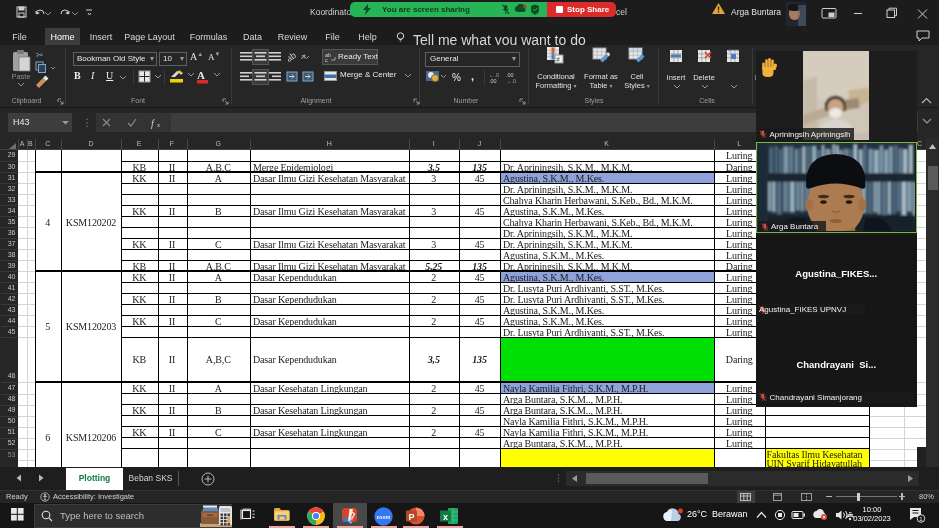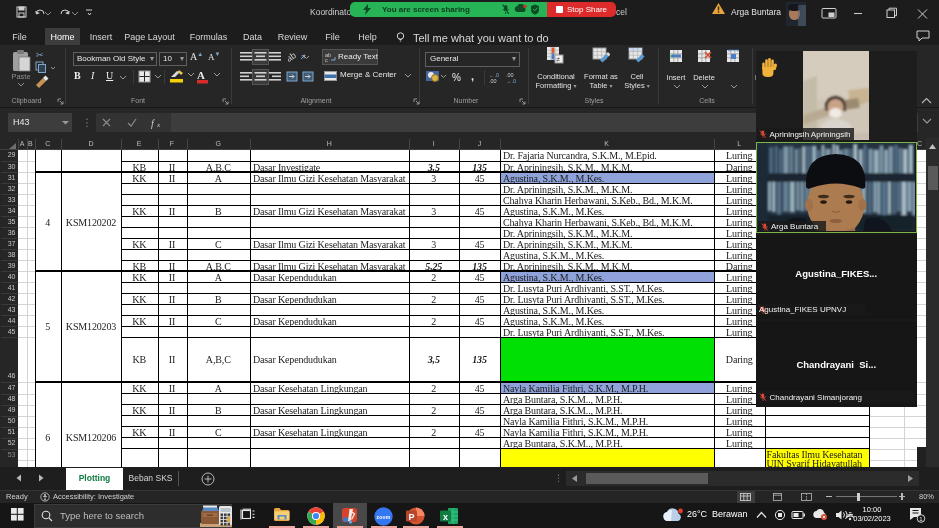--- a/index.html
+++ b/index.html
@@ -52,7 +52,7 @@
     </div>
 <div style="left:547px;top:2px;width:69px;height:14.5px;background:#dd2b2b;border-radius:0 5px 5px 0"></div>
 <div style="left:556px;top:6.2px;width:6.5px;height:6.5px;background:#fff;border-radius:1px"></div>
-<div style="left:567px;top:4.5px;width:72px;height:10px;color:#fff;font-size:8px;font-weight:normal;white-space:nowrap">Stop Share</div>
+<div style="left:567px;top:4.5px;width:72px;height:10px;color:#fff;font-size:8px;font-weight:bold;white-space:nowrap">Stop Share</div>
 <div style="left:712px;top:3px;width:13px;height:11px">
       <svg width="13" height="11">
         <path d="M6.5 0 L13 11 H0 Z" fill="#e8a33d"></path>

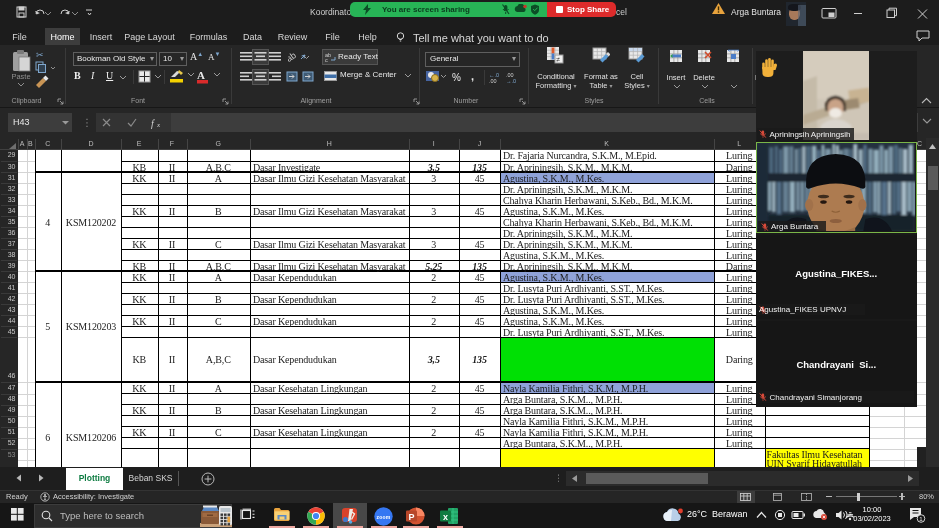--- a/index.html
+++ b/index.html
@@ -95,7 +95,7 @@
         <path d="M4.3 8.5 h2.4 M4.8 10 h1.4" stroke="#d8d8d8"></path>
       </svg>
     </div>
-<div style="left:413px;top:31.5px;width:120px;height:12px;color:#d8d8d8;font-size:11px;white-space:nowrap">Tell me what you want to do</div>
+<div style="left:413px;top:31.5px;width:120px;height:12px;color:#d8d8d8;font-size:14px;white-space:nowrap">Tell me what you want to do</div>
 <div style="left:916px;top:30px;width:14px;height:12px">
       <svg width="14" height="12">
         <path d="M1 1 h12 v7 h-7 l-3 3 v-3 h-2 z" stroke="#cfcfcf" fill="none"></path>

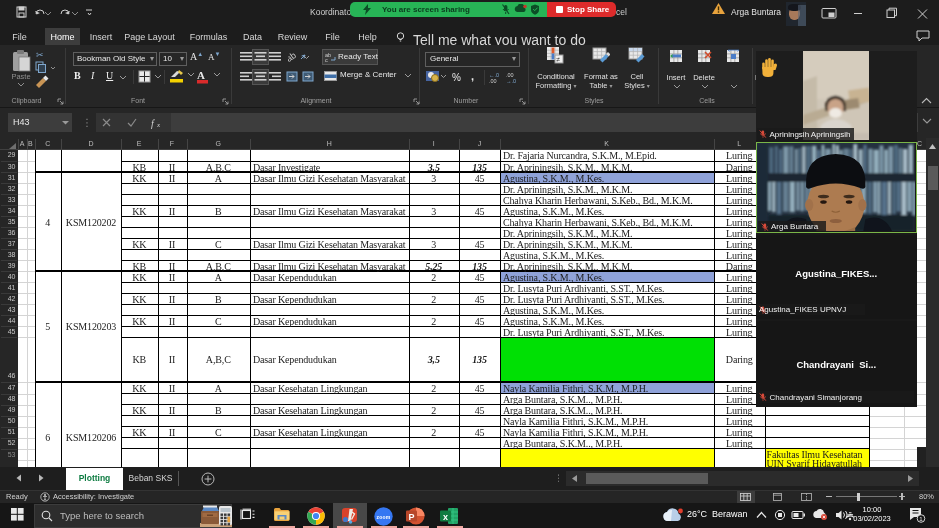--- a/index.html
+++ b/index.html
@@ -570,7 +570,6 @@
 <div style="left:34.5px;top:170.8px;width:834.2px;height:2px;background:#000"></div>
 <div style="left:34.5px;top:269.8px;width:834.2px;height:2px;background:#000"></div>
 <div style="left:34.5px;top:381.3px;width:834.2px;height:2px;background:#000"></div>
-<div class="t" style="left:503px;top:150.4px;width:210.5px;height:11.1px;line-height:11.1px;">Dr. Fajaria Nurcandra, S.K.M., M.Epid.</div>
 <div class="t tc" style="left:713.5px;top:150.4px;width:51.5px;height:11.1px;line-height:11.1px;">Luring</div>
 <div class="t tc" style="left:121px;top:161.5px;width:36.5px;height:11px;line-height:11px;">KB</div>
 <div class="t tc" style="left:157.5px;top:161.5px;width:29px;height:11px;line-height:11px;">II</div>

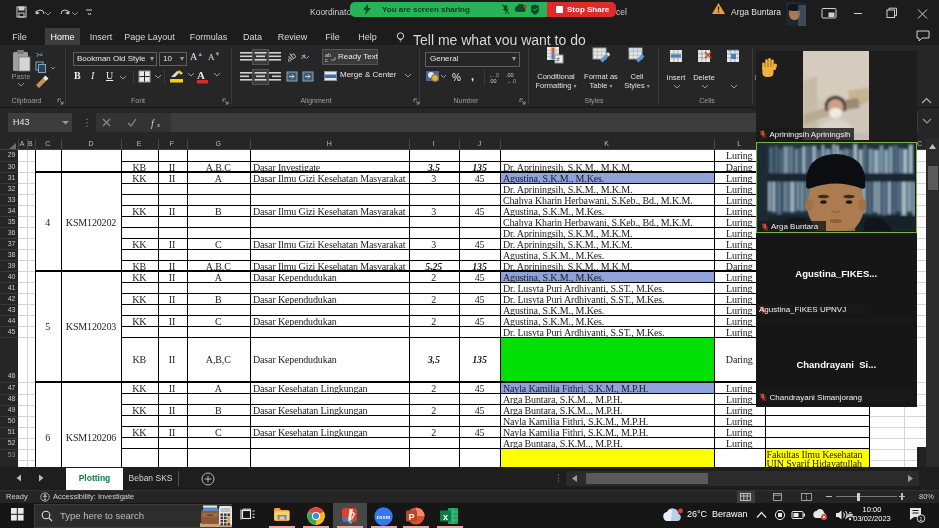--- a/index.html
+++ b/index.html
@@ -574,7 +574,7 @@
 <div class="t tc" style="left:121px;top:161.5px;width:36.5px;height:11px;line-height:11px;">KB</div>
 <div class="t tc" style="left:157.5px;top:161.5px;width:29px;height:11px;line-height:11px;">II</div>
 <div class="t tc" style="left:186.5px;top:161.5px;width:63.5px;height:11px;line-height:11px;">A,B,C</div>
-<div class="t" style="left:253px;top:161.5px;width:155.5px;height:11px;line-height:11px;">Dasar Investigate</div>
+<div class="t" style="left:253px;top:161.5px;width:155.5px;height:11px;line-height:11px;">Merge Epidemiologi</div>
 <div class="t tc" style="left:408.5px;top:161.5px;width:50.5px;height:11px;line-height:11px;font-weight:bold;font-style:italic">3,5</div>
 <div class="t tc" style="left:459px;top:161.5px;width:41px;height:11px;line-height:11px;font-weight:bold;font-style:italic">135</div>
 <div class="t" style="left:503px;top:161.5px;width:210.5px;height:11px;line-height:11px;">Dr. Apriningsih, S.K.M., M.K.M.</div>

